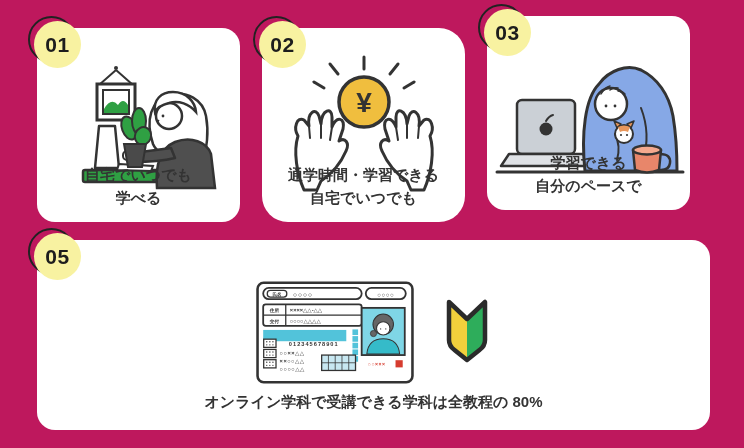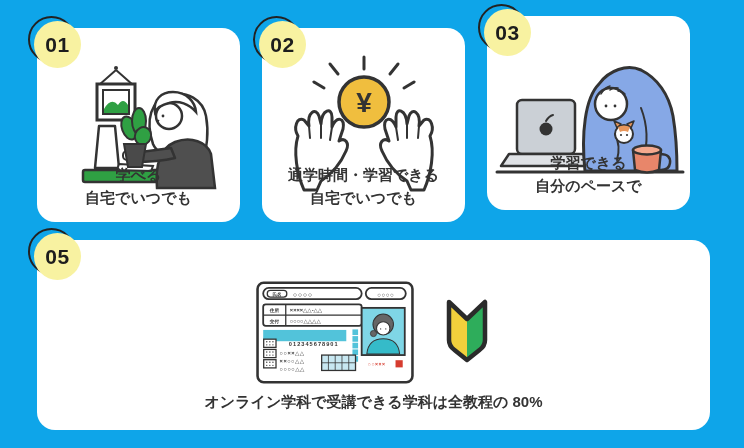--- a/index.html
+++ b/index.html
@@ -5,7 +5,7 @@
   html,body{margin:0;padding:0;}
   .stage{
     position:relative;width:744px;height:448px;overflow:hidden;
-    background:#0ea5e9;
+    background:#be185d;
     font-family:"Liberation Sans","DejaVu Sans",sans-serif;
     color:#333;
     text-decoration:underline;

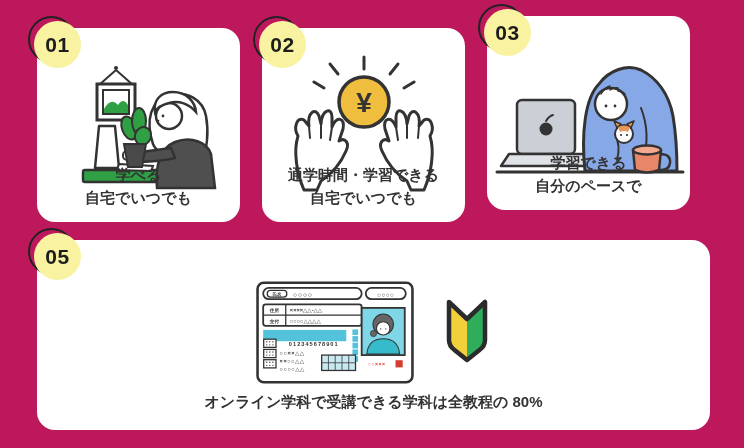--- a/index.html
+++ b/index.html
@@ -12,7 +12,7 @@
   }
   .card{position:absolute;background:#fff;border-radius:18px;}
   #card1{left:37px;top:28px;width:203px;height:194px;}
-  #card2{left:262px;top:28px;width:203px;height:194px;}
+  #card2{left:262px;top:28px;width:203px;height:194px;border-radius:26px;}
   #card3{left:487px;top:16px;width:203px;height:194px;}
   #card4{left:37px;top:240px;width:673px;height:190px;}
   .badge{position:absolute;left:-9px;top:-12px;width:58px;height:56px;}

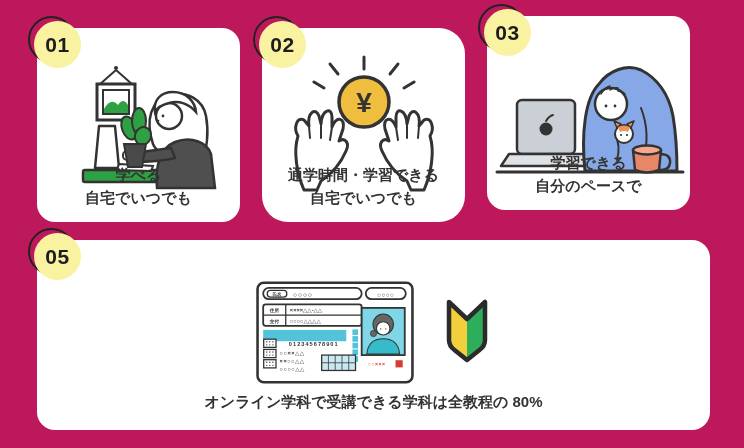--- a/index.html
+++ b/index.html
@@ -68,8 +68,8 @@
       </g>
     </svg>
     <div class="caption">
+      <div>自宅でいつでも</div>
       <div>学べる</div>
-      <div>自宅でいつでも</div>
     </div>
   </div>
 

